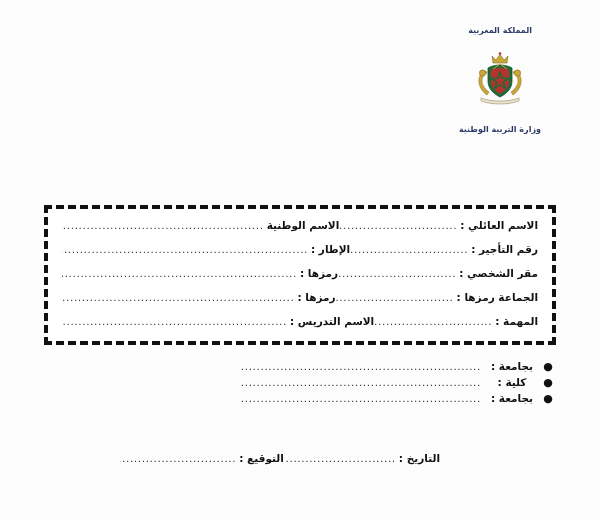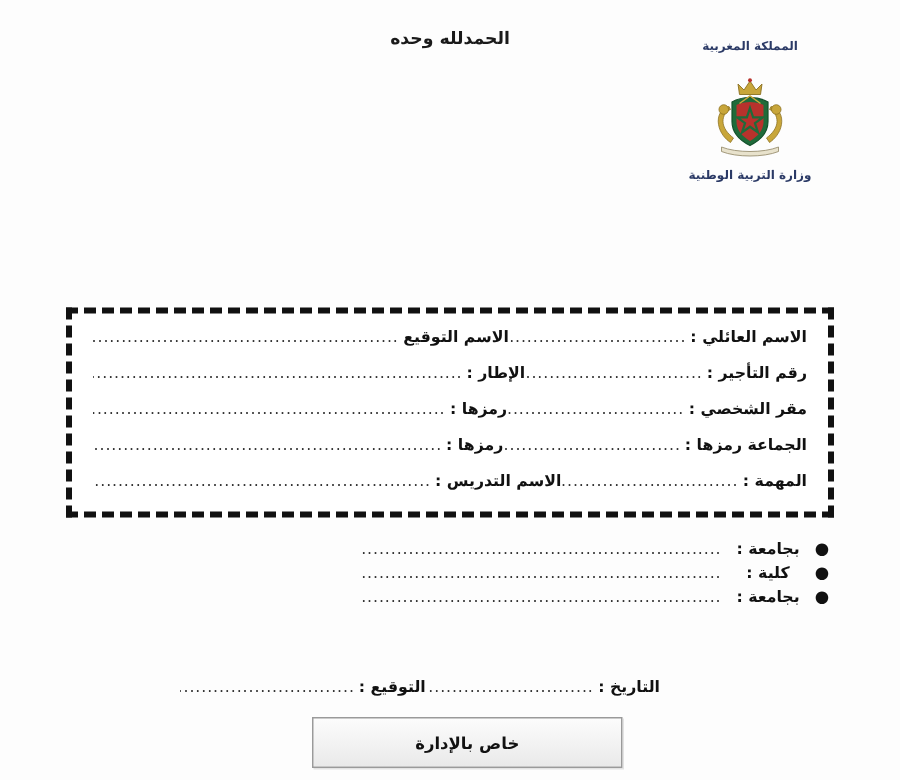--- a/index.html
+++ b/index.html
@@ -206,7 +206,6 @@
 
 <div class="page">
 
-  <div class="basmala">الحمدلله وحده</div>
 
   <div class="emblem">
     <div class="emblem-top">المملكة المغربية</div>

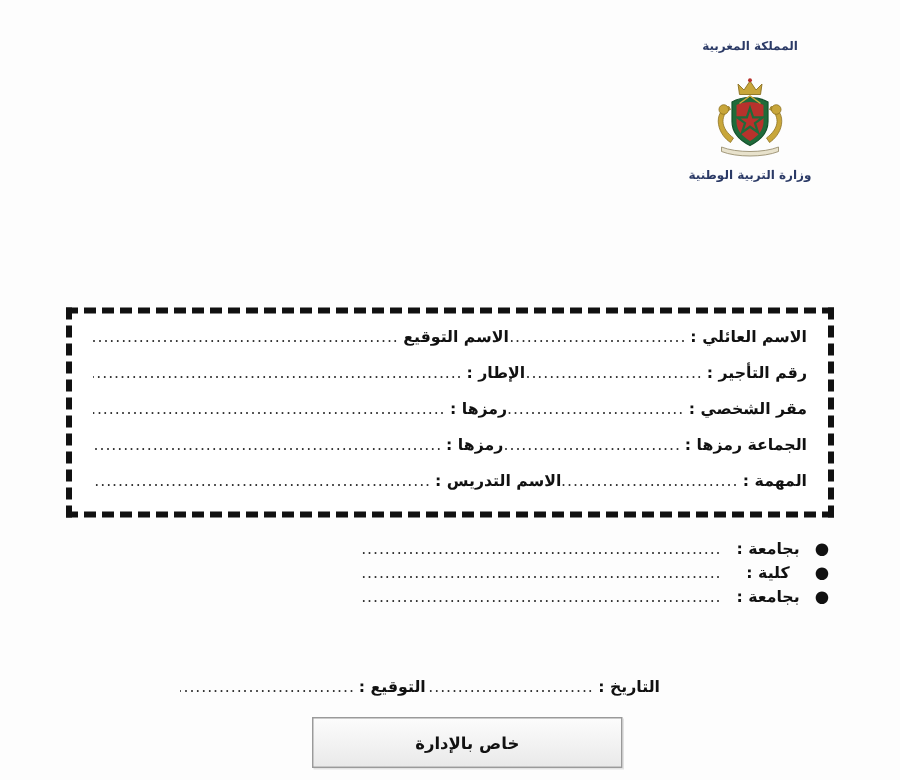--- a/index.html
+++ b/index.html
@@ -52,7 +52,7 @@
     white-space: nowrap;
   }
   .emblem-top { margin-bottom: 16px; }
-  .emblem-bottom { margin-top: 3px; color: #2b3a66; }
+  .emblem-bottom { margin-top: 16px; color: #2b3a66; }
 
   .crest {
     width: 62px;

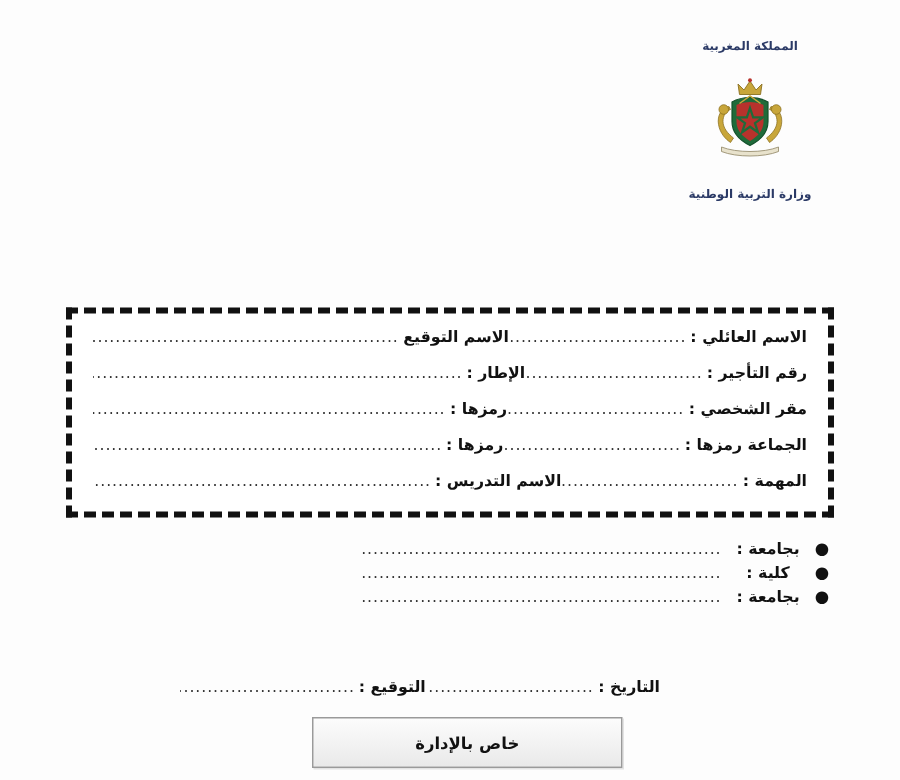--- a/index.html
+++ b/index.html
@@ -242,7 +242,7 @@
     <div class="field-row">
       <span class="field-label">الاسم العائلي :</span>
       <span class="dots short">........................................................</span>
-      <span class="field-label">الاسم التوقيع</span>
+      <span class="field-label">الاسم الوطنية</span>
       <span class="dots">.............................................................</span>
     </div>
 

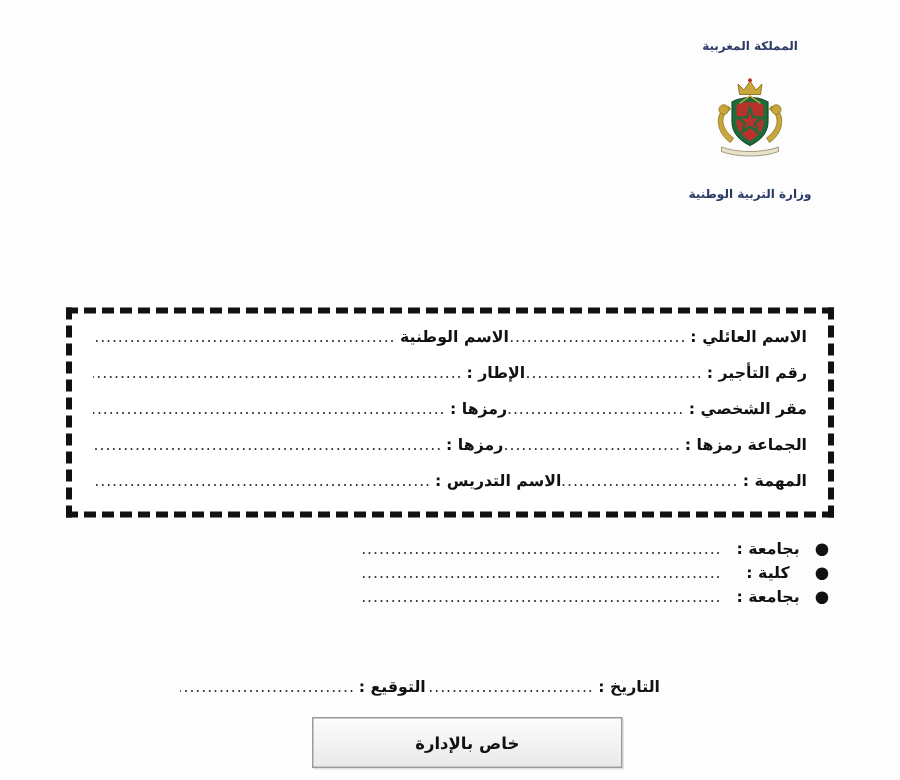--- a/index.html
+++ b/index.html
@@ -304,9 +304,6 @@
     <span class="dots d2">.................................</span>
   </div>
 
-  <div class="admin-box">
-    <span class="admin-text">خاص بالإدارة</span>
-  </div>
 
 </div>
 

